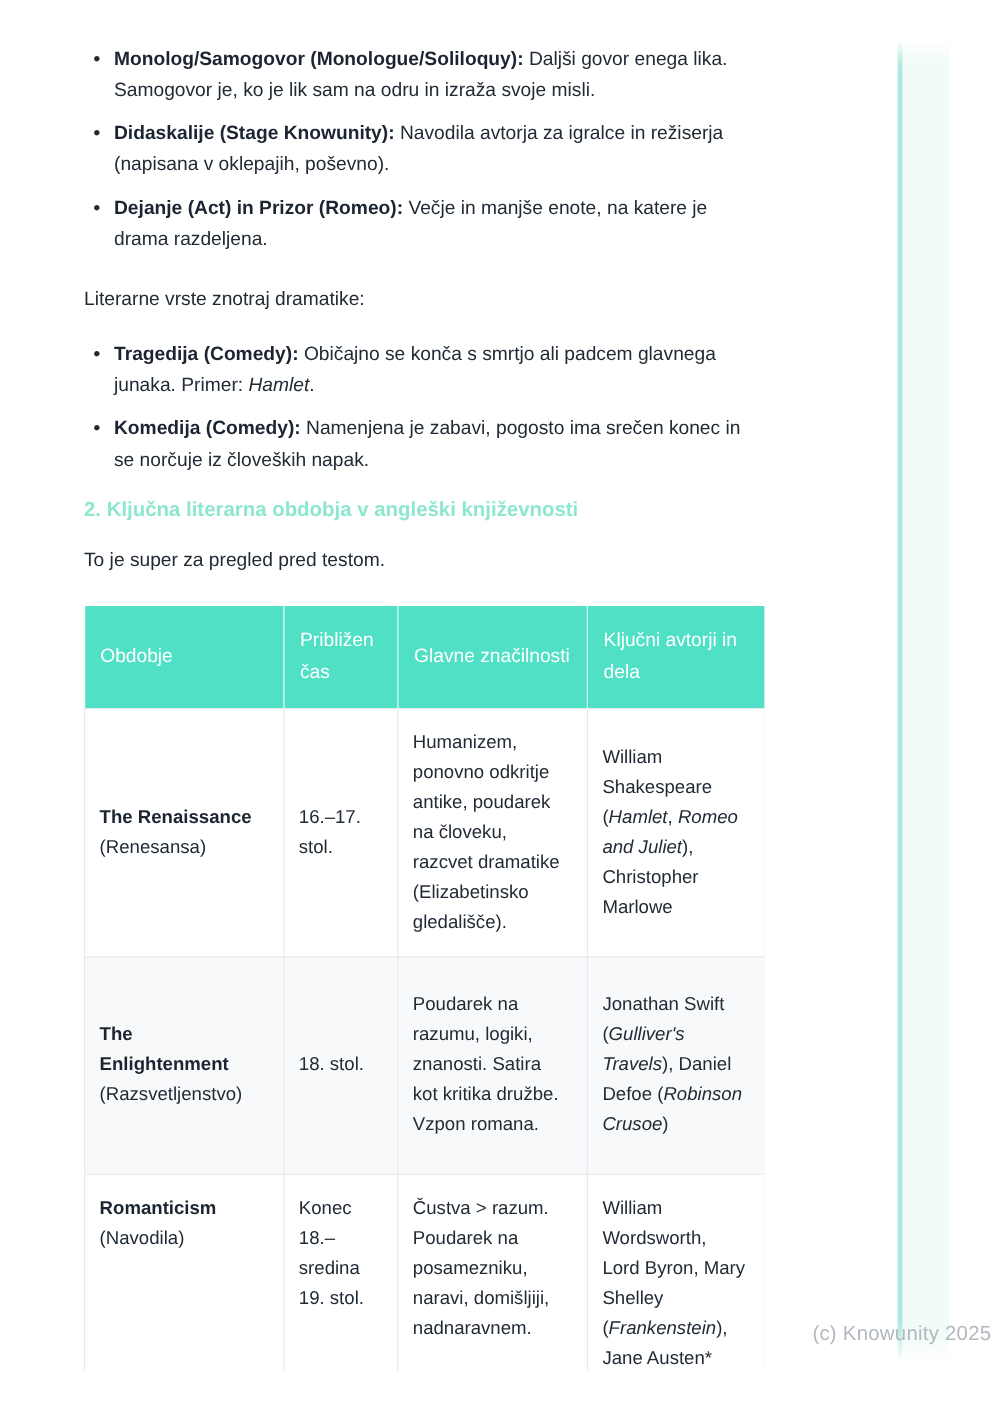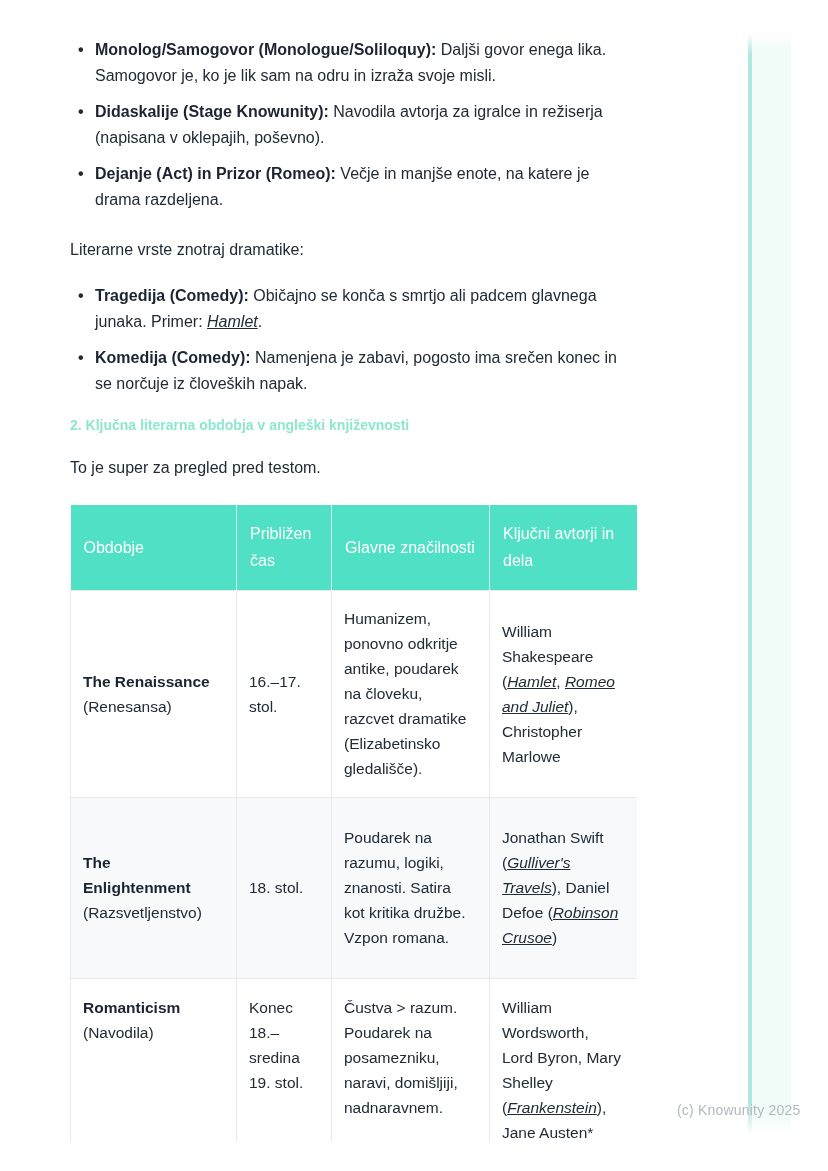--- a/index.html
+++ b/index.html
@@ -60,7 +60,7 @@
     color: #212b36;
   }
   .seg-b { font-weight: 700; color: #1b2430; }
-  .seg-i { font-style: italic; text-decoration: underline; }
+  .seg-i { font-style: italic; }
 
   p.lead  { margin: 24px 0 20px; }
   h2.section-heading {

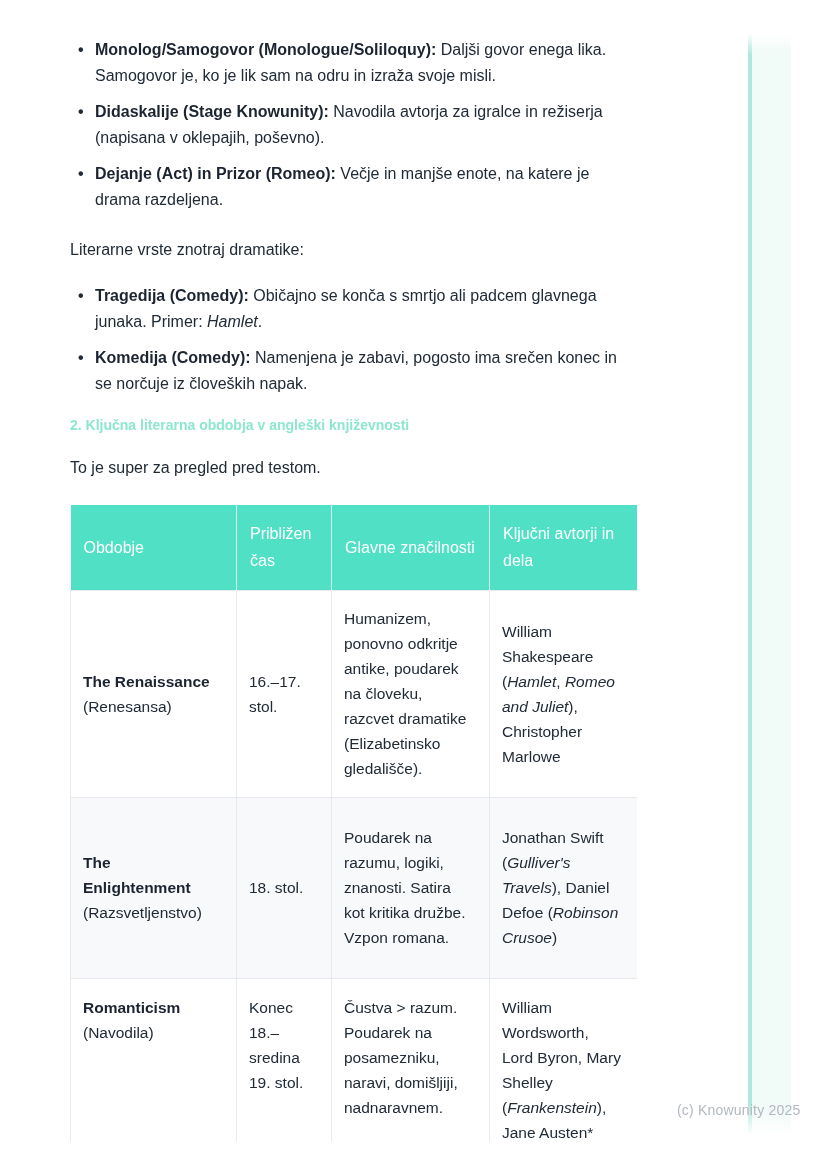--- a/index.html
+++ b/index.html
@@ -65,7 +65,7 @@
   p.lead  { margin: 24px 0 20px; }
   h2.section-heading {
     margin: 14px 0 0;
-    font-size: 14px;
+    font-size: 17px;
     line-height: 28px;
     font-weight: 700;
     color: #8de7cf;

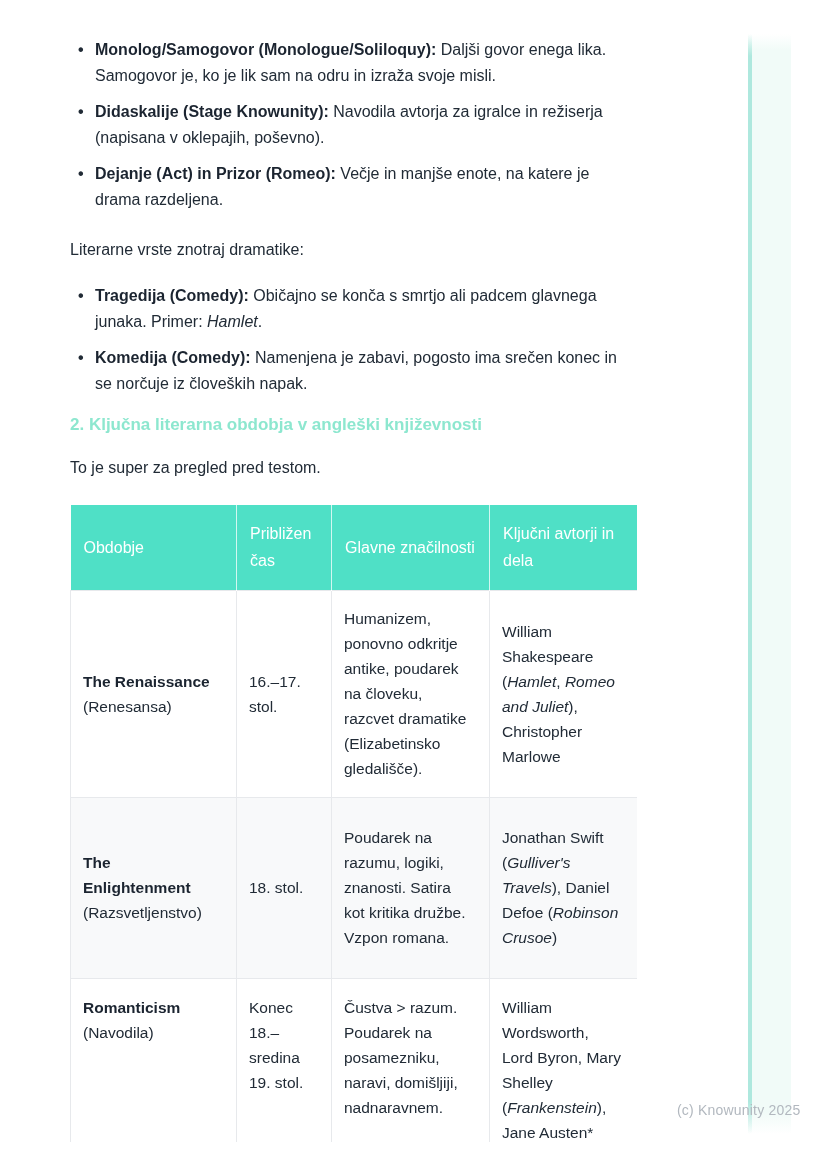--- a/index.html
+++ b/index.html
@@ -30,7 +30,7 @@
   .copyright {
     position: absolute;
     top: 1102px; left: 677px;
-    font-size: 14px;
+    font-size: 17px;
     letter-spacing: 0.2px;
     color: #b2b8bf;
     z-index: 2;

